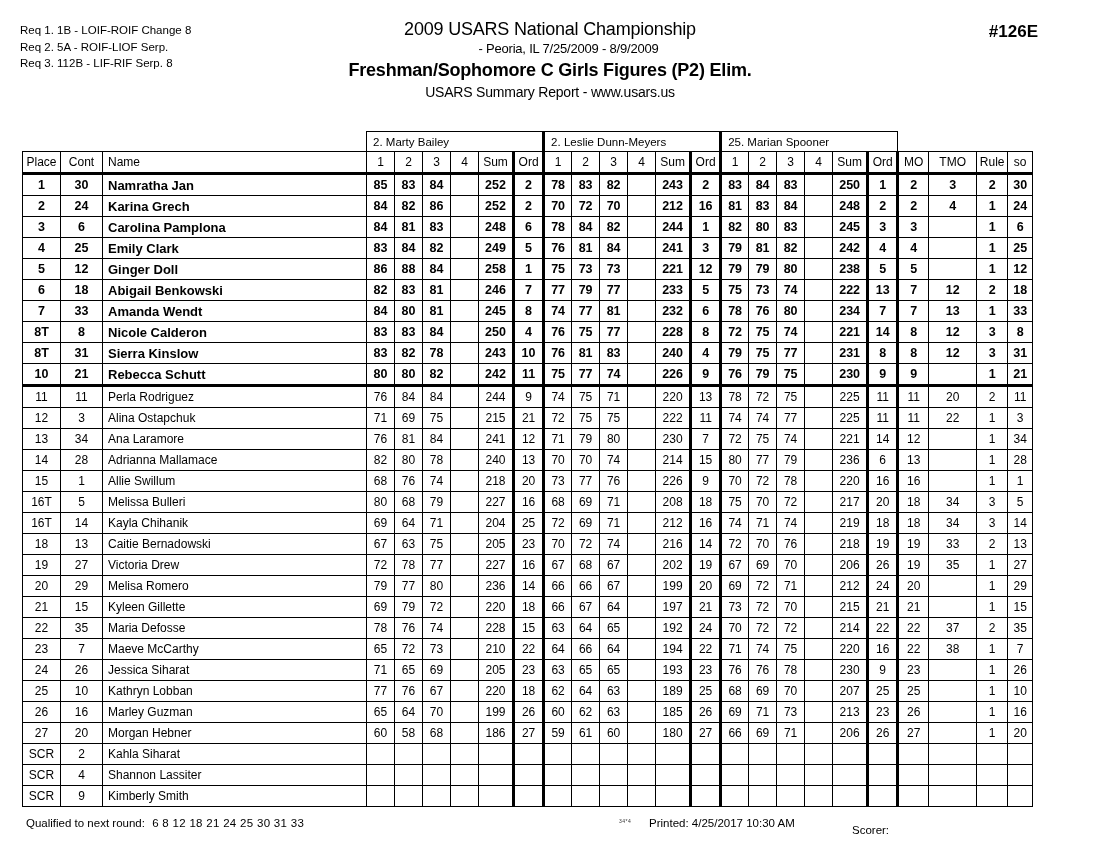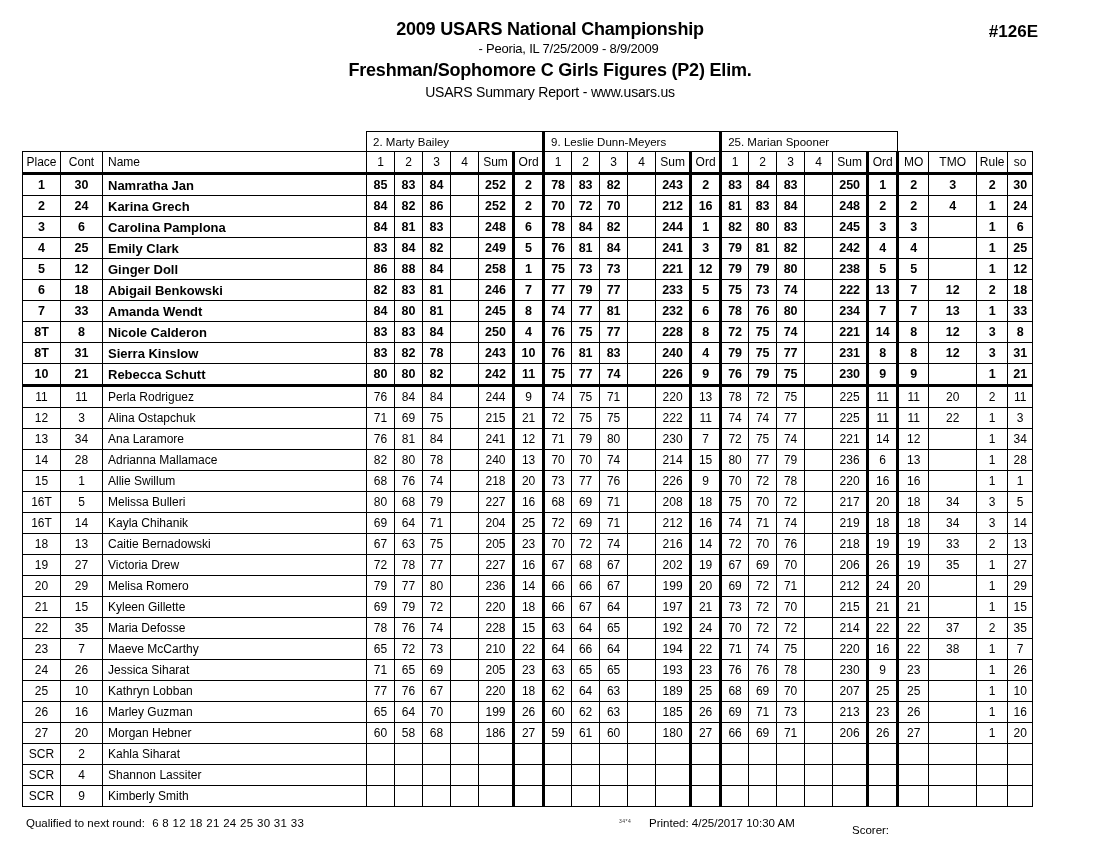--- a/index.html
+++ b/index.html
@@ -172,6 +172,11 @@
 
 <div class="page-header">
 
+  <div class="req-block">
+    <span class="req-line">Req  1.   1B - LOIF-ROIF Change 8</span>
+    <span class="req-line">Req 2.  5A - ROIF-LIOF Serp.</span>
+    <span class="req-line">Req 3.  112B - LIF-RIF Serp. 8</span>
+  </div>
 
   <div class="title-block">
     <div class="title-main">2009 USARS National Championship</div>

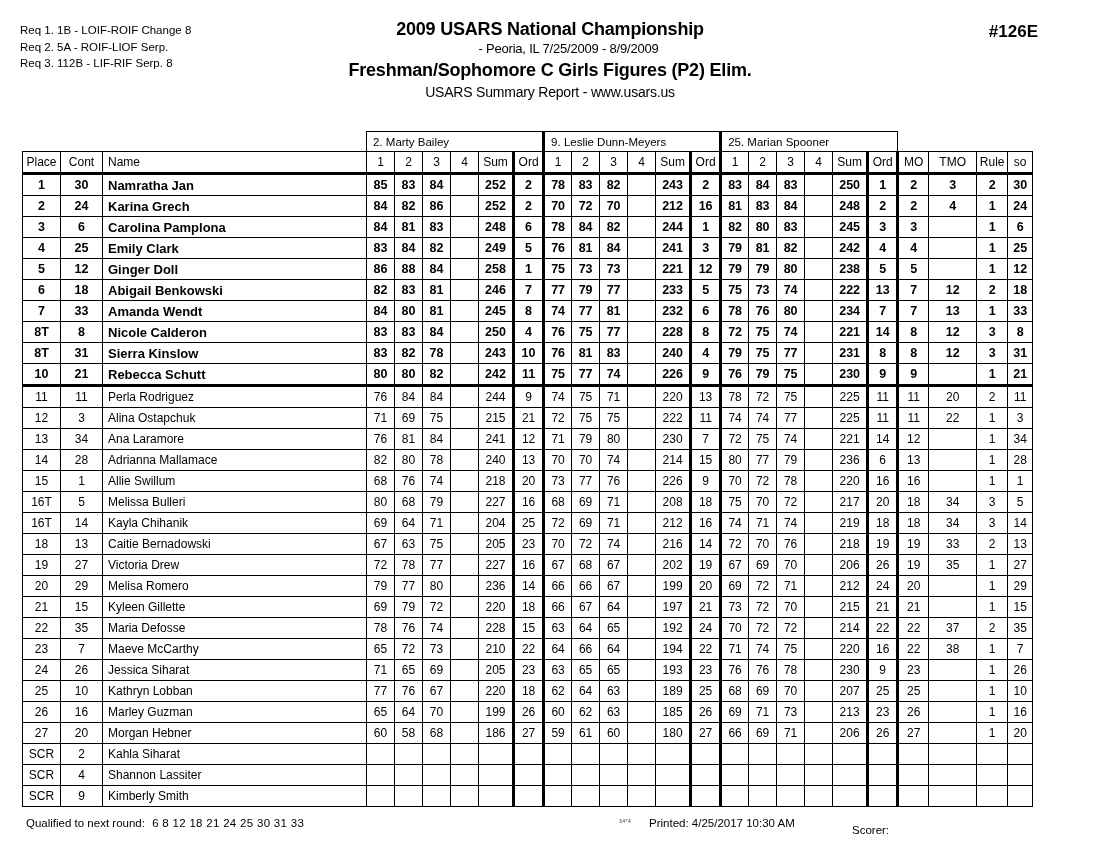--- a/index.html
+++ b/index.html
@@ -41,7 +41,7 @@
   }
   .title-main {
     font-size: 18px;
-    font-weight: bold;
+    font-weight: normal;
     line-height: 22px;
     letter-spacing: -0.2px;
   }

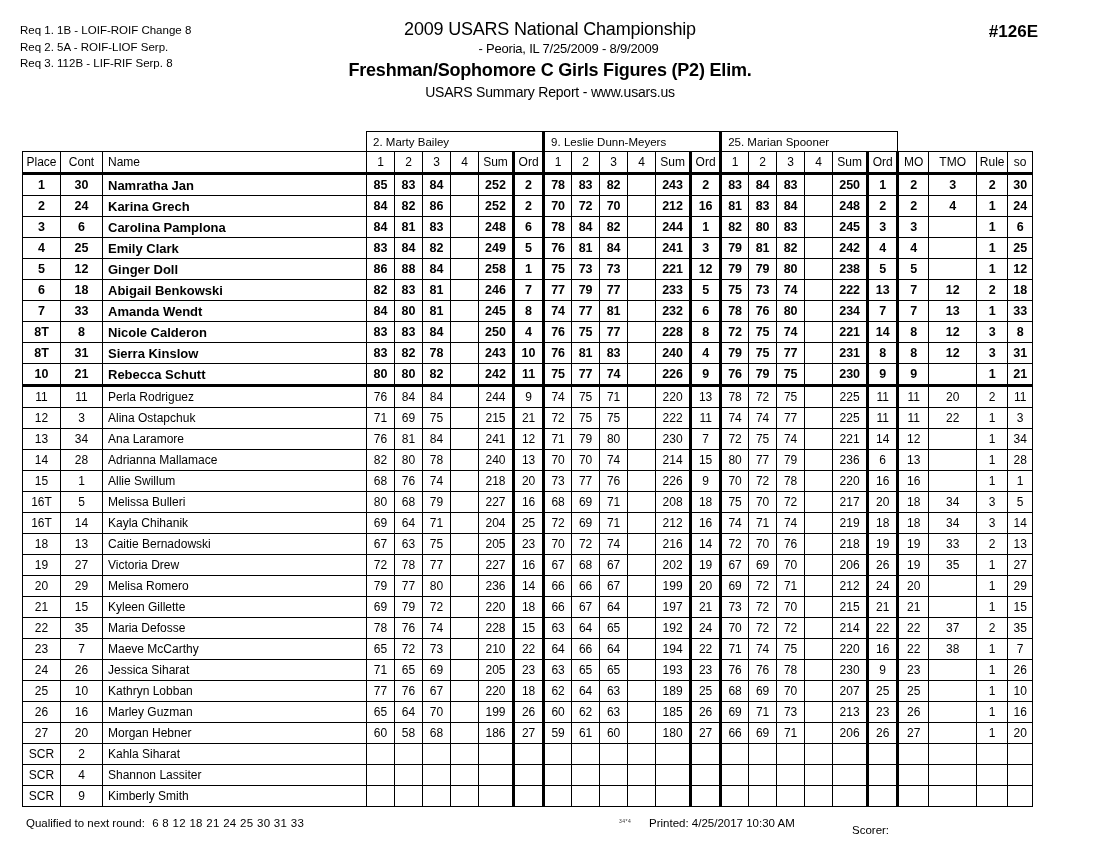--- a/index.html
+++ b/index.html
@@ -221,7 +221,7 @@
         <tr class="judge-row">
           <td class="blank-cell" colspan="3"></td>
           <td class="judge-name" colspan="6">2.  Marty Bailey</td>
-          <td class="judge-name thick-l" colspan="6">9.  Leslie Dunn-Meyers</td>
+          <td class="judge-name thick-l" colspan="6">2.  Leslie Dunn-Meyers</td>
           <td class="judge-name thick-l" colspan="6">25.  Marian Spooner</td>
           <td class="blank-cell" colspan="4"></td>
         </tr>

